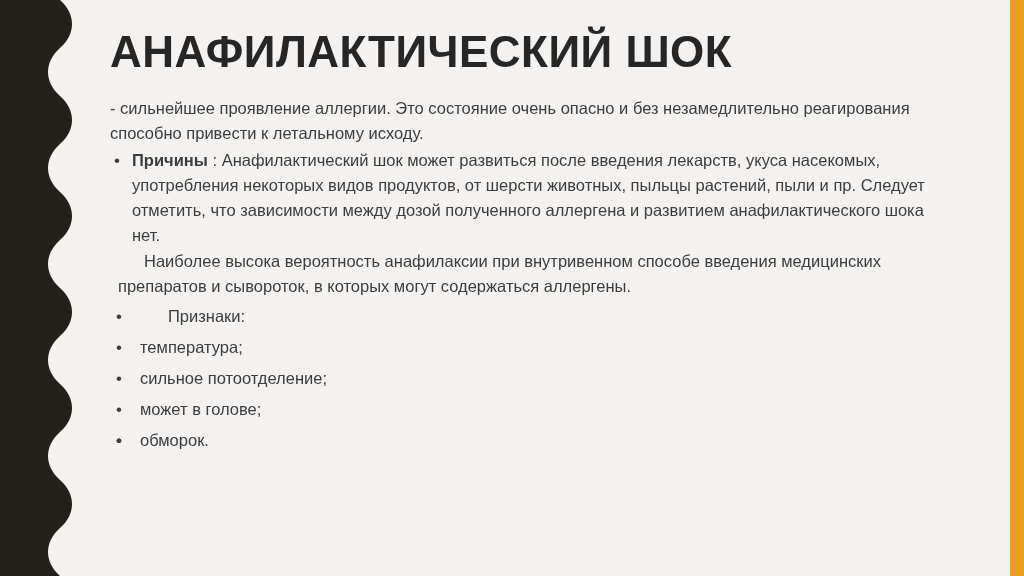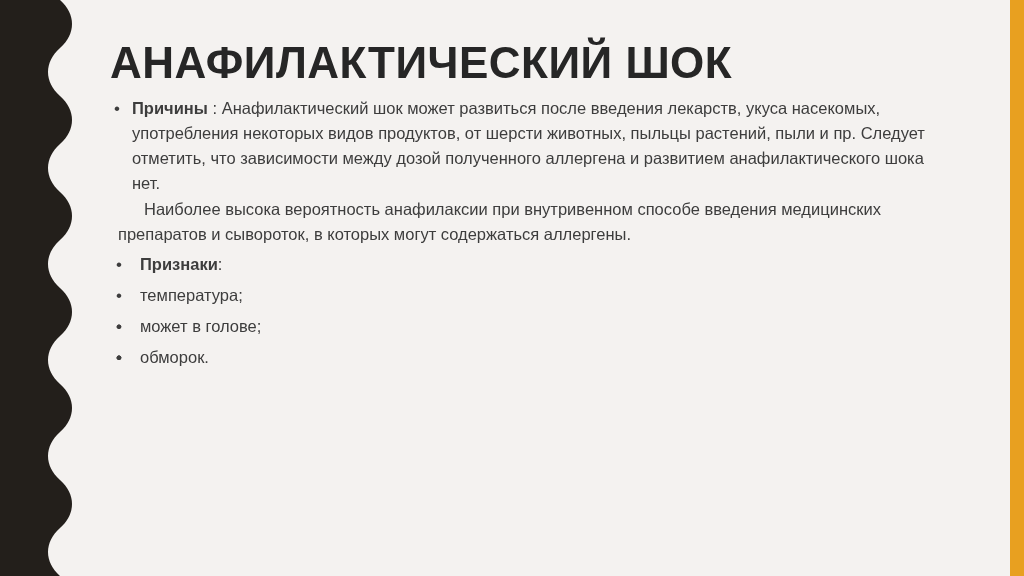--- a/index.html
+++ b/index.html
@@ -55,7 +55,6 @@
     color: #262626;
     letter-spacing: 0.5px;
     white-space: nowrap;
-    margin-top: 11px;
   }
 
   .body {

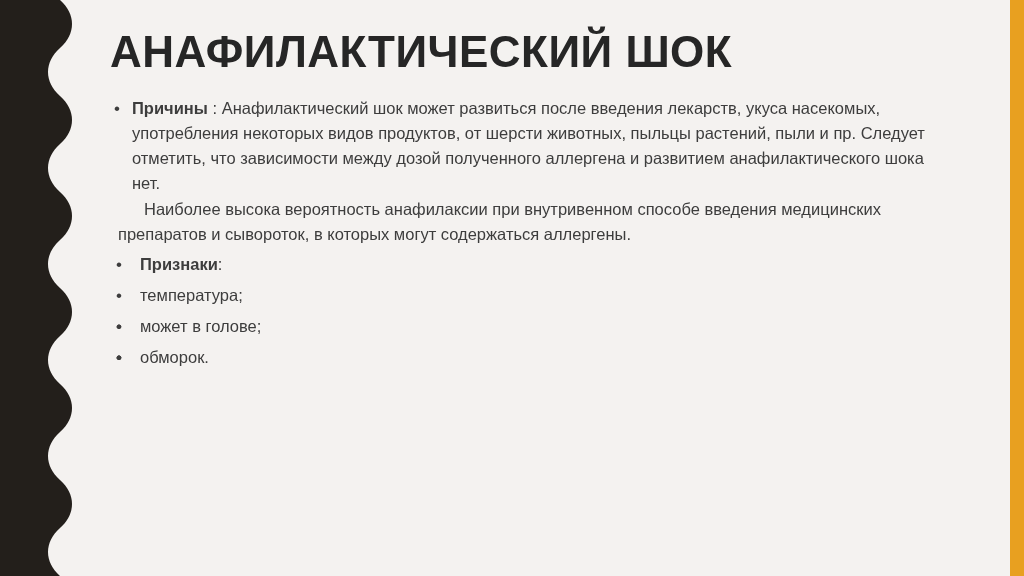--- a/index.html
+++ b/index.html
@@ -150,6 +150,7 @@
 
     <div class="body">
 
+      <p class="para">- сильнейшее проявление аллергии. Это состояние очень опасно и без незамедлительно реагирования способно привести к летальному исходу.</p>
 
       <p class="bullet-para">
         <span class="dot">•</span>

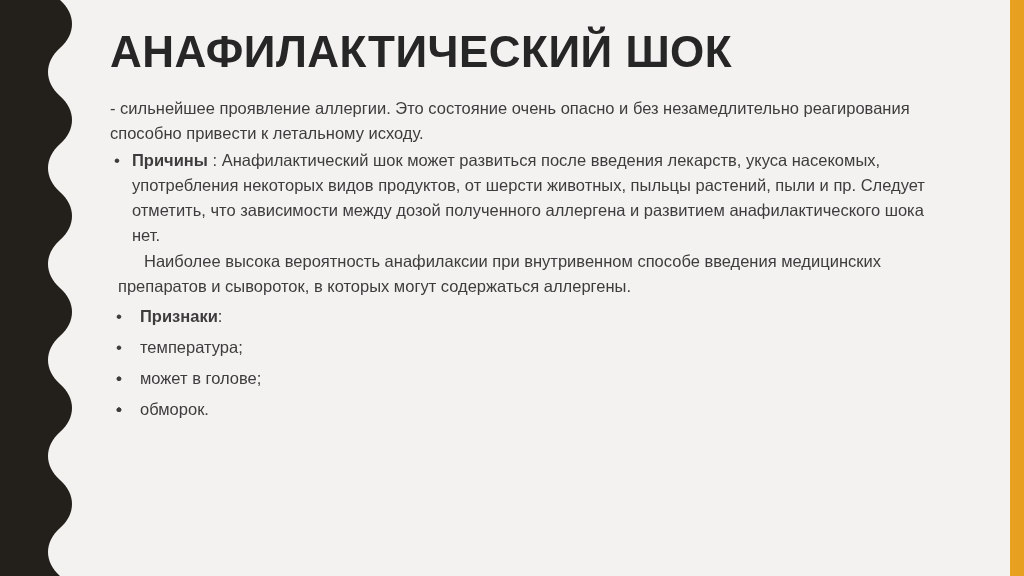--- a/index.html
+++ b/index.html
@@ -116,7 +116,7 @@
     line-height: 25px;
   }
   .list li.strong-item { margin-top: 5px; }
-  .list li b { font-weight: bold; }
+  .list li b { font-weight: normal; margin-left: 28px; }
 </style>
 </head>
 <body>

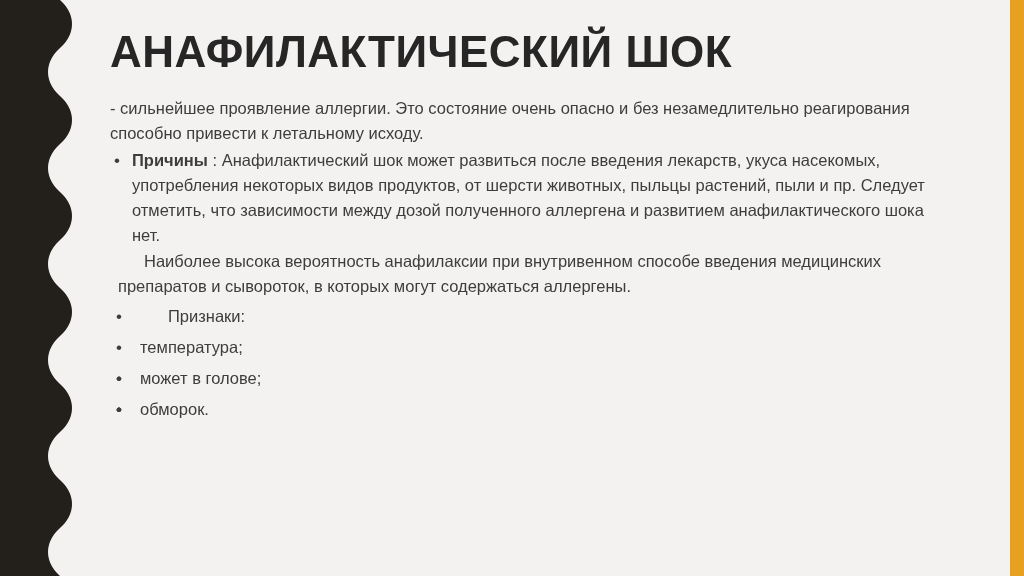--- a/index.html
+++ b/index.html
@@ -170,6 +170,7 @@
         </li>
         <li>
           <span class="dot">•</span>
+          <span>сильное потоотделение;</span>
         </li>
         <li>
           <span class="dot">•</span>

